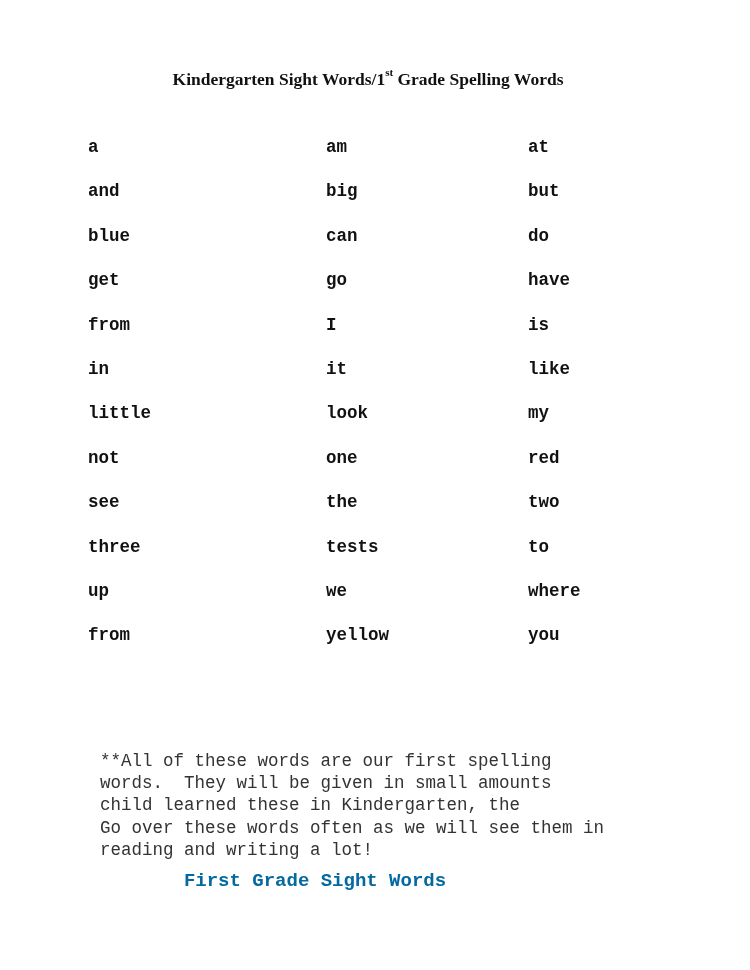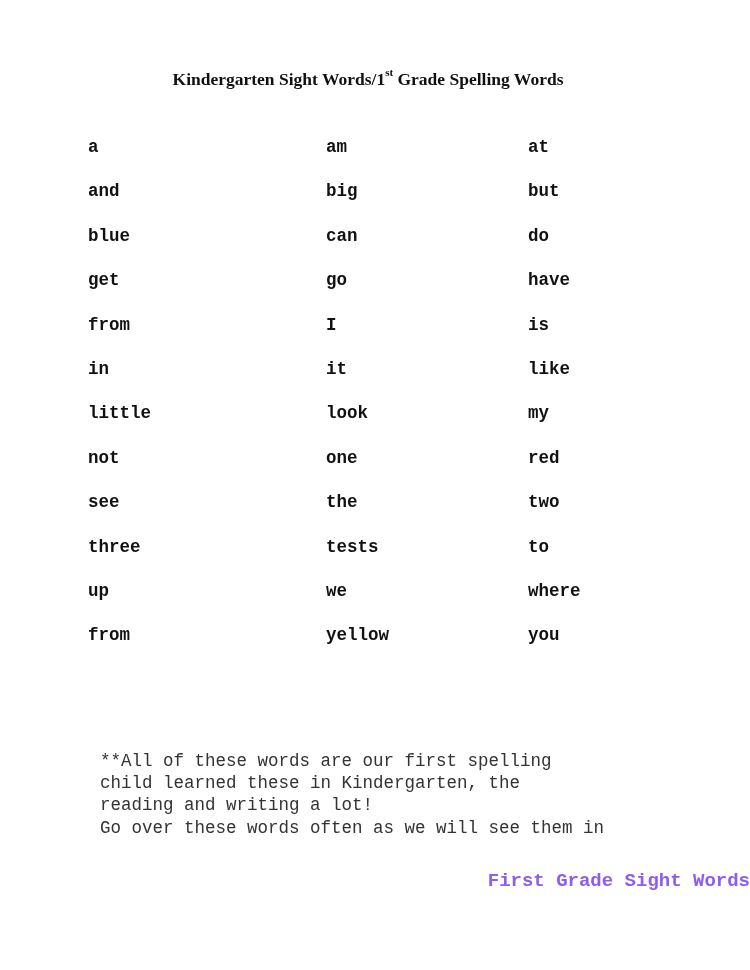--- a/index.html
+++ b/index.html
@@ -104,6 +104,7 @@
 
   <div class="note">
     <div class="note-line">**All of these words are our first spelling</div>
+    <div class="note-line">words.  They will be given in small amounts</div>
     <div class="note-line">child learned these in Kindergarten, the</div>
     <div class="note-line">reading and writing a lot!</div>
     <div class="note-line">Go over these words often as we will see them in</div>

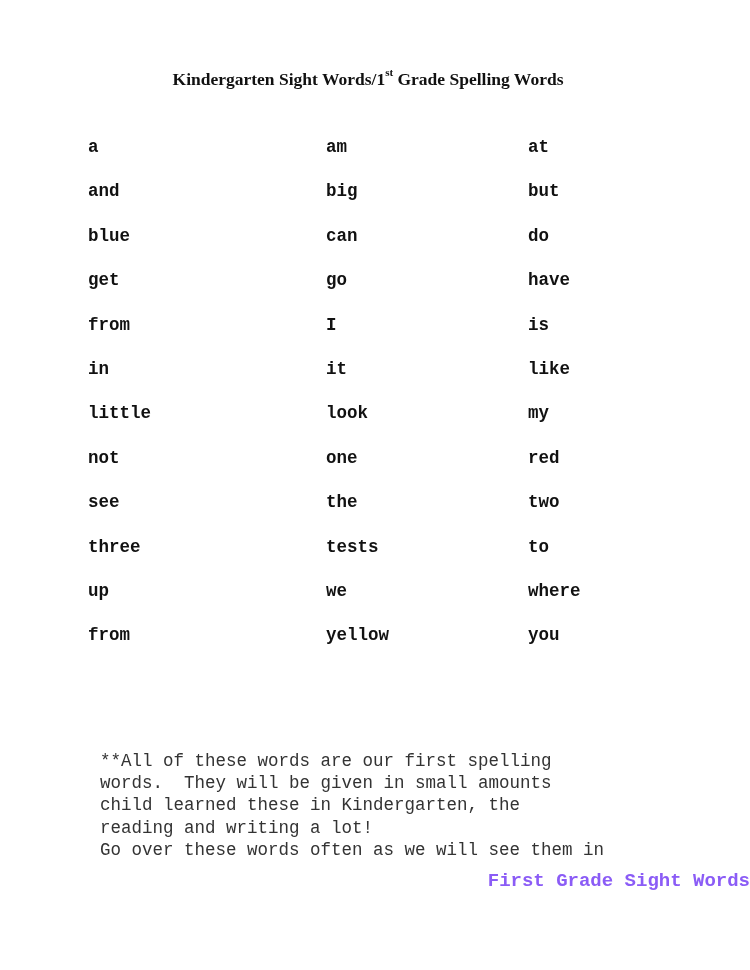--- a/index.html
+++ b/index.html
@@ -106,8 +106,8 @@
     <div class="note-line">**All of these words are our first spelling</div>
     <div class="note-line">words.  They will be given in small amounts</div>
     <div class="note-line">child learned these in Kindergarten, the</div>
+    <div class="note-line">Go over these words often as we will see them in</div>
     <div class="note-line">reading and writing a lot!</div>
-    <div class="note-line">Go over these words often as we will see them in</div>
   </div>
 
   <div class="subtitle">First Grade Sight Words</div>

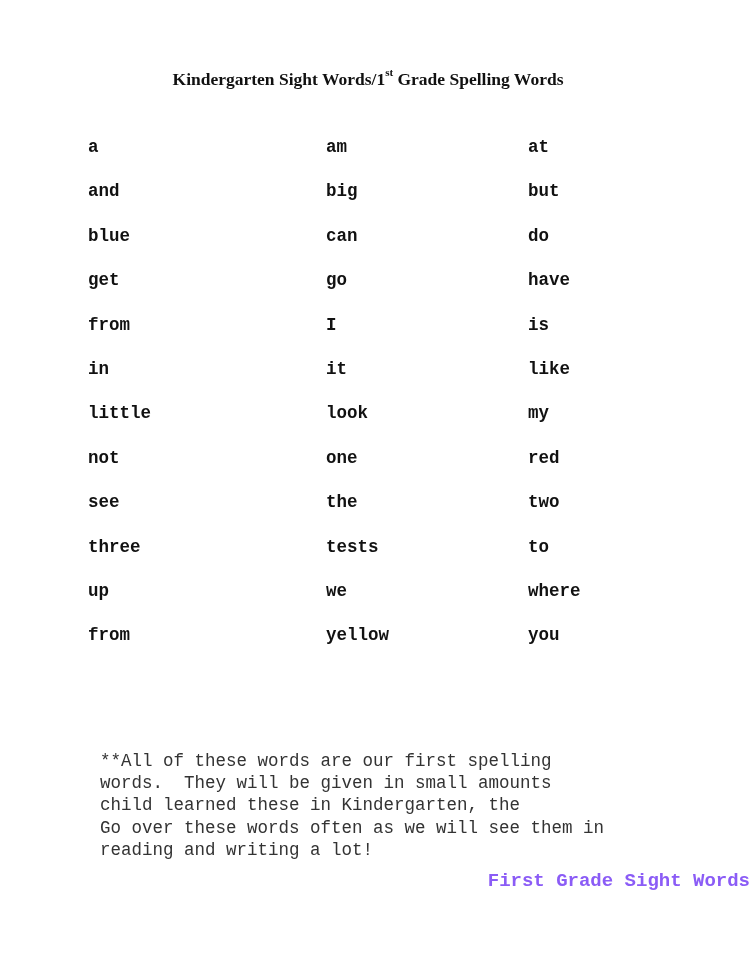--- a/index.html
+++ b/index.html
@@ -28,9 +28,9 @@
     }
     .note-line { white-space: pre; }
     .subtitle {
-      position: absolute; left: 0; top: 870px; width: 750px; text-align: right;
+      position: absolute; left: 0; top: 870px; width: 750px; text-align: center;
       font-family: "Liberation Mono", "DejaVu Sans Mono", monospace;
-      font-weight: bold; font-size: 19px; color: #8b5cf6; text-indent: -120px;
+      font-weight: bold; font-size: 19px; color: #0369a1; text-indent: -120px;
     }
   </style>
 </head>

